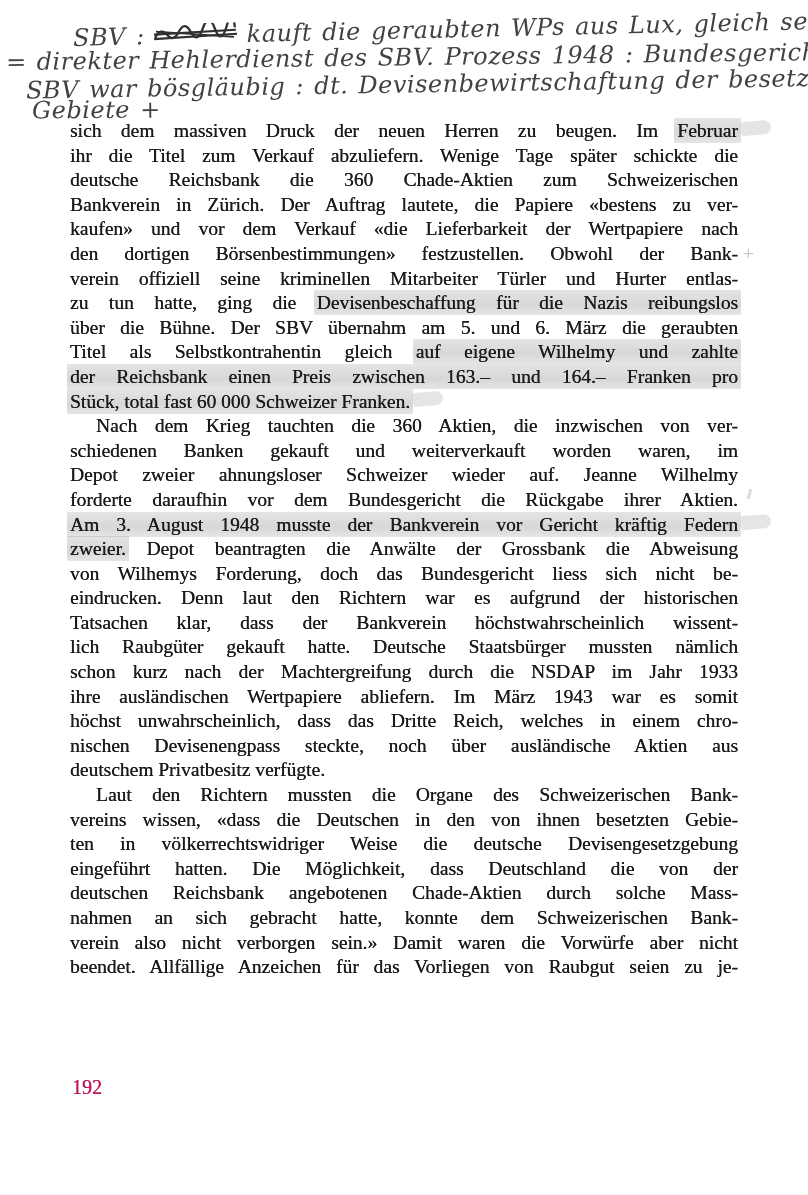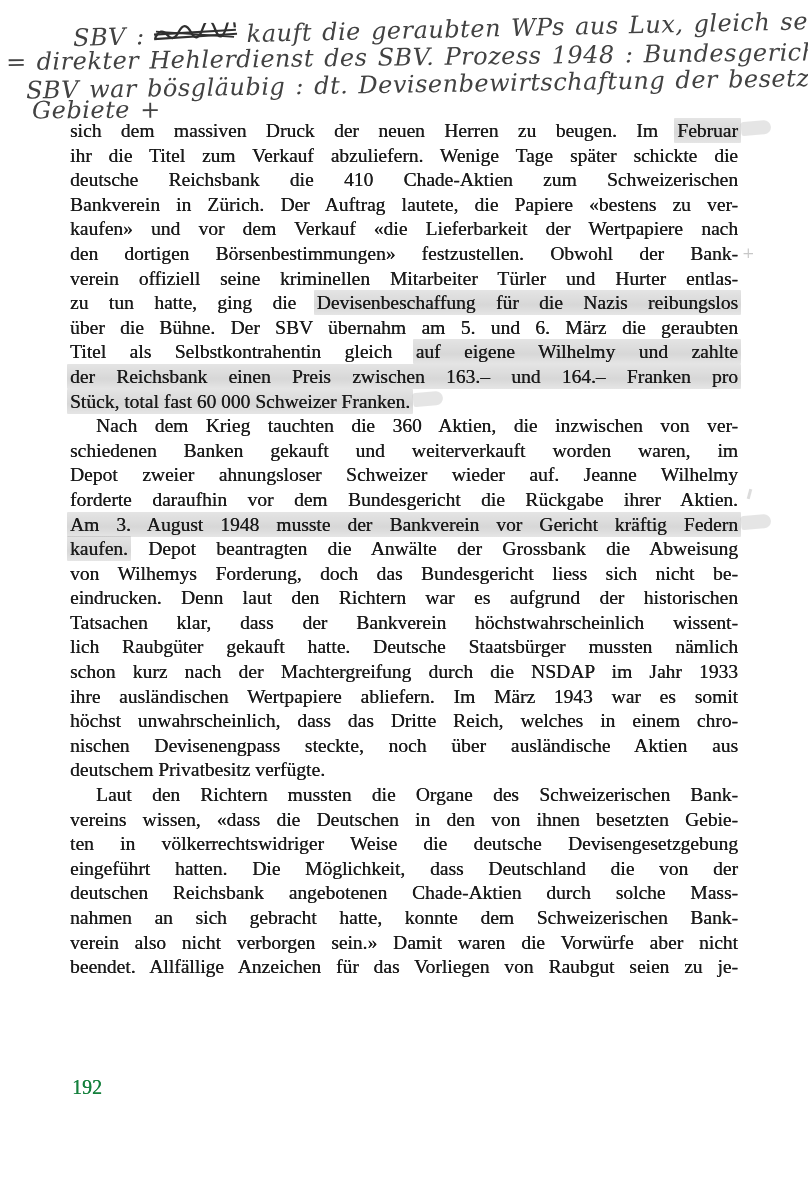--- a/index.html
+++ b/index.html
@@ -106,7 +106,7 @@
       <div class="para">
         <div class="line"><span>sich dem massiven Druck der neuen Herren zu beugen. Im </span><span class="hl hl-ext">Februar</span></div>
         <div class="line"><span>ihr die Titel zum Verkauf abzuliefern. Wenige Tage später schickte die</span></div>
-        <div class="line"><span>deutsche Reichsbank die 410 Chade-Aktien zum Schweizerischen</span></div>
+        <div class="line"><span>deutsche Reichsbank die 360 Chade-Aktien zum Schweizerischen</span></div>
         <div class="line"><span>Bankverein in Zürich. Der Auftrag lautete, die Papiere «bestens zu ver-</span></div>
         <div class="line"><span>kaufen» und vor dem Verkauf «die Lieferbarkeit der Wertpapiere nach</span></div>
         <div class="line"><span>den dortigen Börsenbestimmungen» festzustellen. Obwohl der Bank-</span></div>

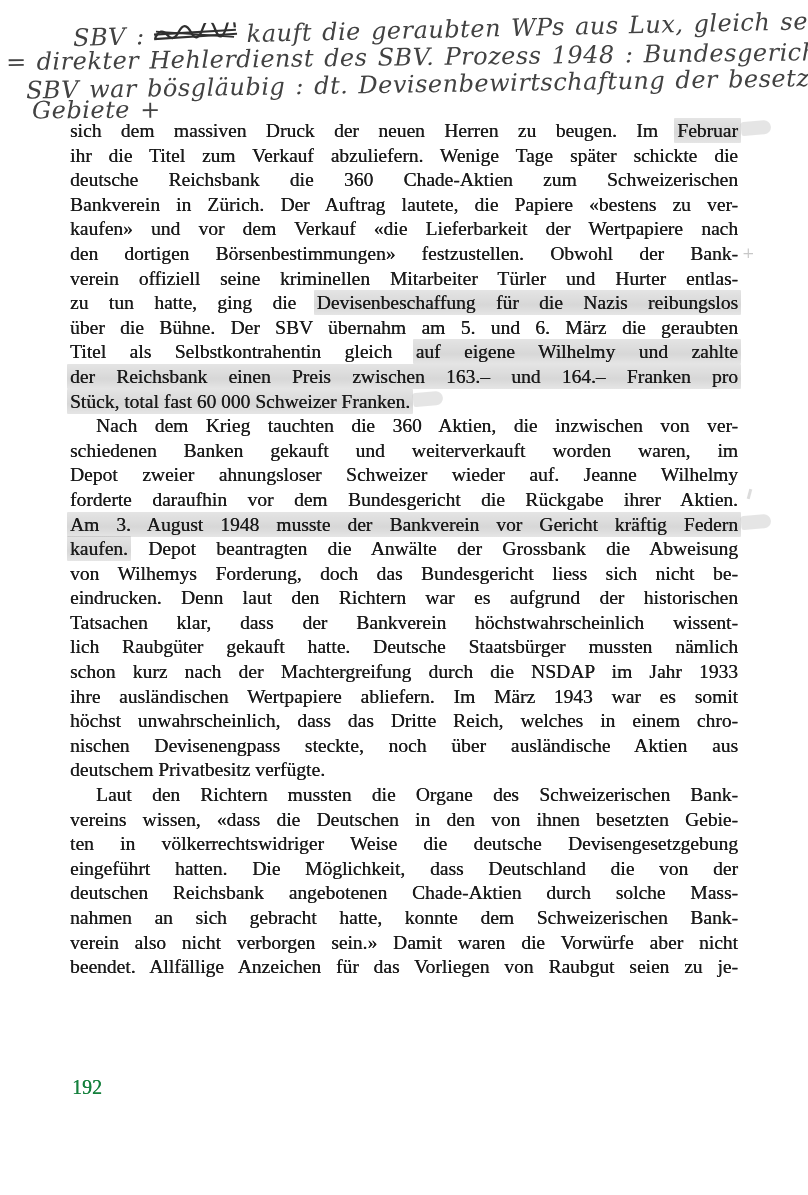--- a/index.html
+++ b/index.html
@@ -123,7 +123,7 @@
         <div class="line"><span>Depot zweier ahnungsloser Schweizer wieder auf. Jeanne Wilhelmy</span></div>
         <div class="line"><span>forderte daraufhin vor dem Bundesgericht die Rückgabe ihrer Aktien.</span></div>
         <div class="line"><span class="hl hl-ext">Am 3. August 1948 musste der Bankverein vor Gericht kräftig Federn</span></div>
-        <div class="line"><span class="hl">kaufen.</span><span> Depot beantragten die Anwälte der Grossbank die Abweisung</span></div>
+        <div class="line"><span class="hl">zweier.</span><span> Depot beantragten die Anwälte der Grossbank die Abweisung</span></div>
         <div class="line"><span>von Wilhemys Forderung, doch das Bundesgericht liess sich nicht be-</span></div>
         <div class="line"><span>eindrucken. Denn laut den Richtern war es aufgrund der historischen</span></div>
         <div class="line"><span>Tatsachen klar, dass der Bankverein höchstwahrscheinlich wissent-</span></div>

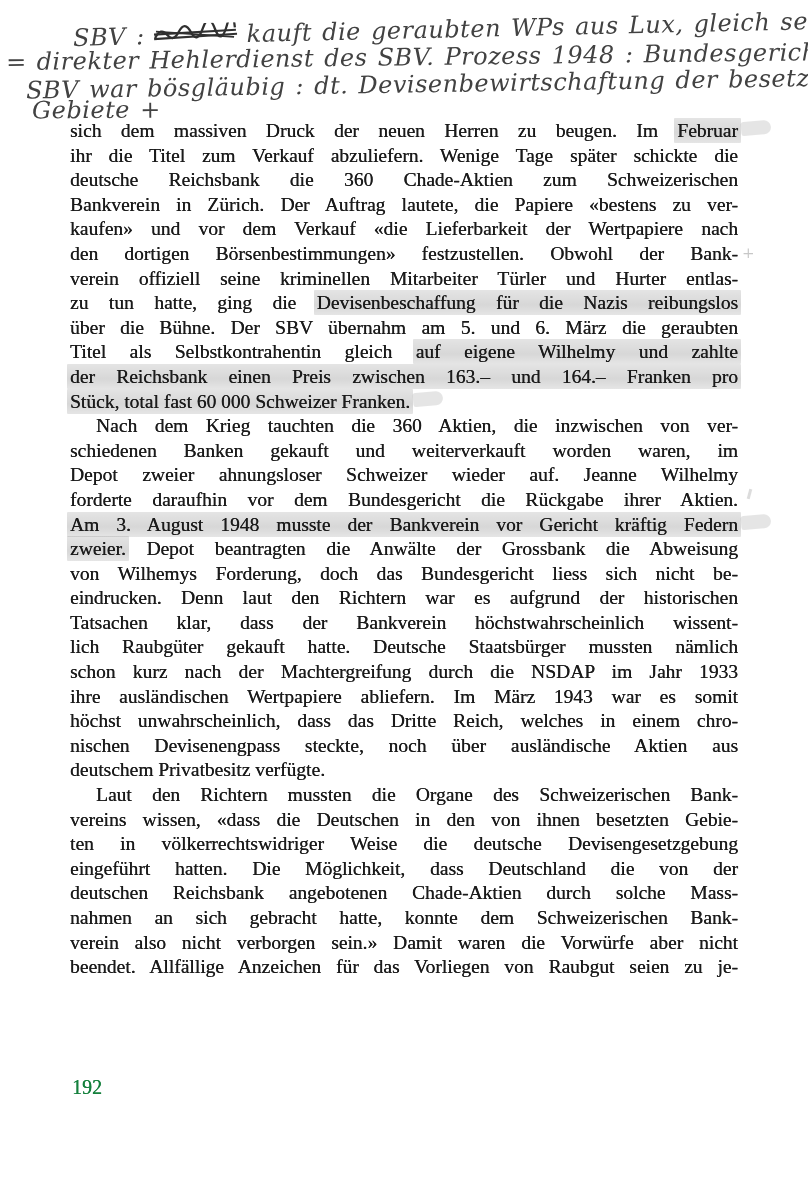--- a/index.html
+++ b/index.html
@@ -62,7 +62,7 @@
   
   .page-num{
     position:absolute;left:72px;top:1076px;
-    font-size:20px;color:#15803d;
+    font-size:20px;color:#be185d;
     font-family:"Liberation Serif",serif;
     text-shadow:.25px 0 0 currentColor;
   }

